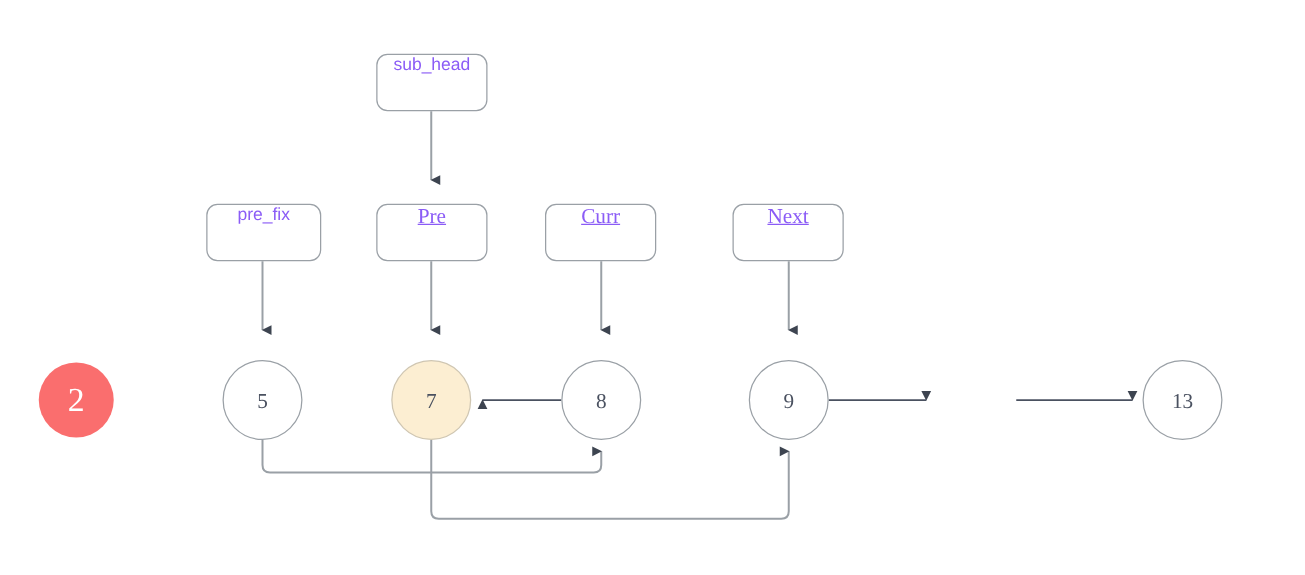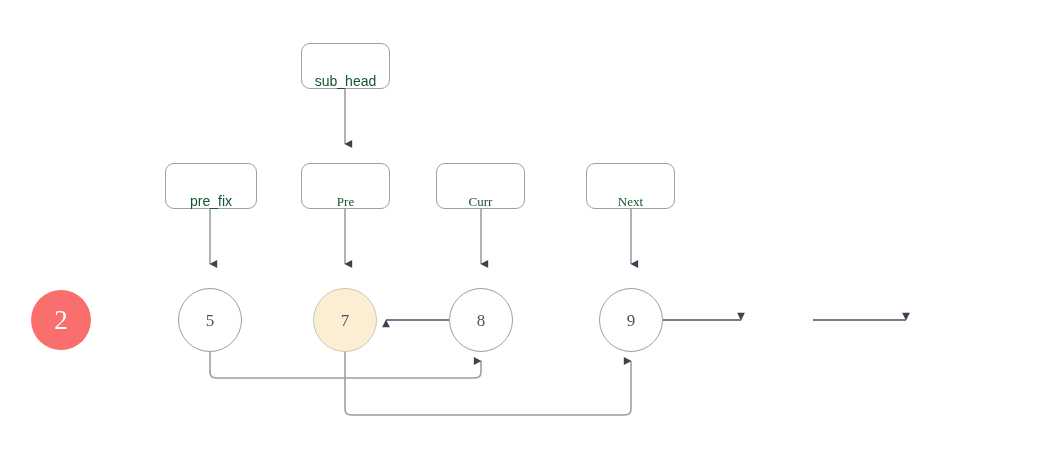--- a/index.html
+++ b/index.html
@@ -37,9 +37,9 @@
     border: 1px solid #9aa0a6;
     border-radius: 9px;
     display: flex;
-    align-items: flex-end;
+    align-items: flex-start;
     justify-content: center;
-    color: #14532d;
+    color: #8b5cf6;
     font-size: 15px;
     line-height: 1;
     white-space: nowrap;

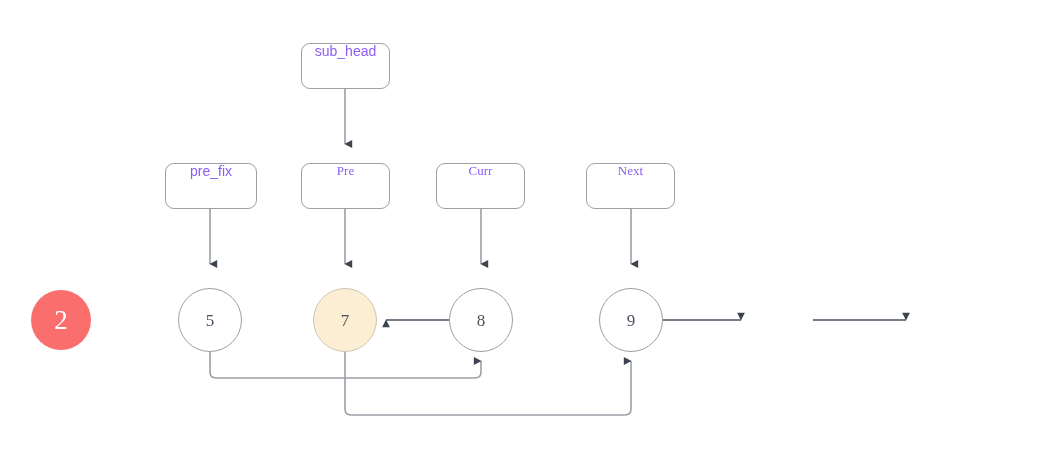--- a/index.html
+++ b/index.html
@@ -46,7 +46,8 @@
   }
   .label-box.serif {
     font-family: "Liberation Serif", serif;
-    font-size: 13px;
+    font-size: 17px;
+    text-decoration: underline;
   }
   .label-box.sans {
     font-family: "Liberation Sans", sans-serif;

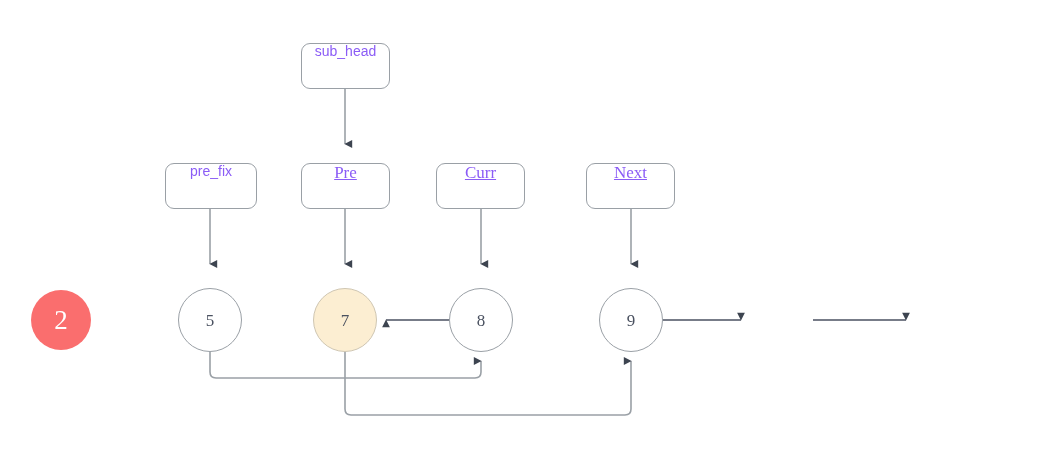--- a/index.html
+++ b/index.html
@@ -175,6 +175,9 @@
   </div>
 
 
+  <div class="node" style="left:914px; top:288px;">
+    <span>13</span>
+  </div>
 
 </div>
 

